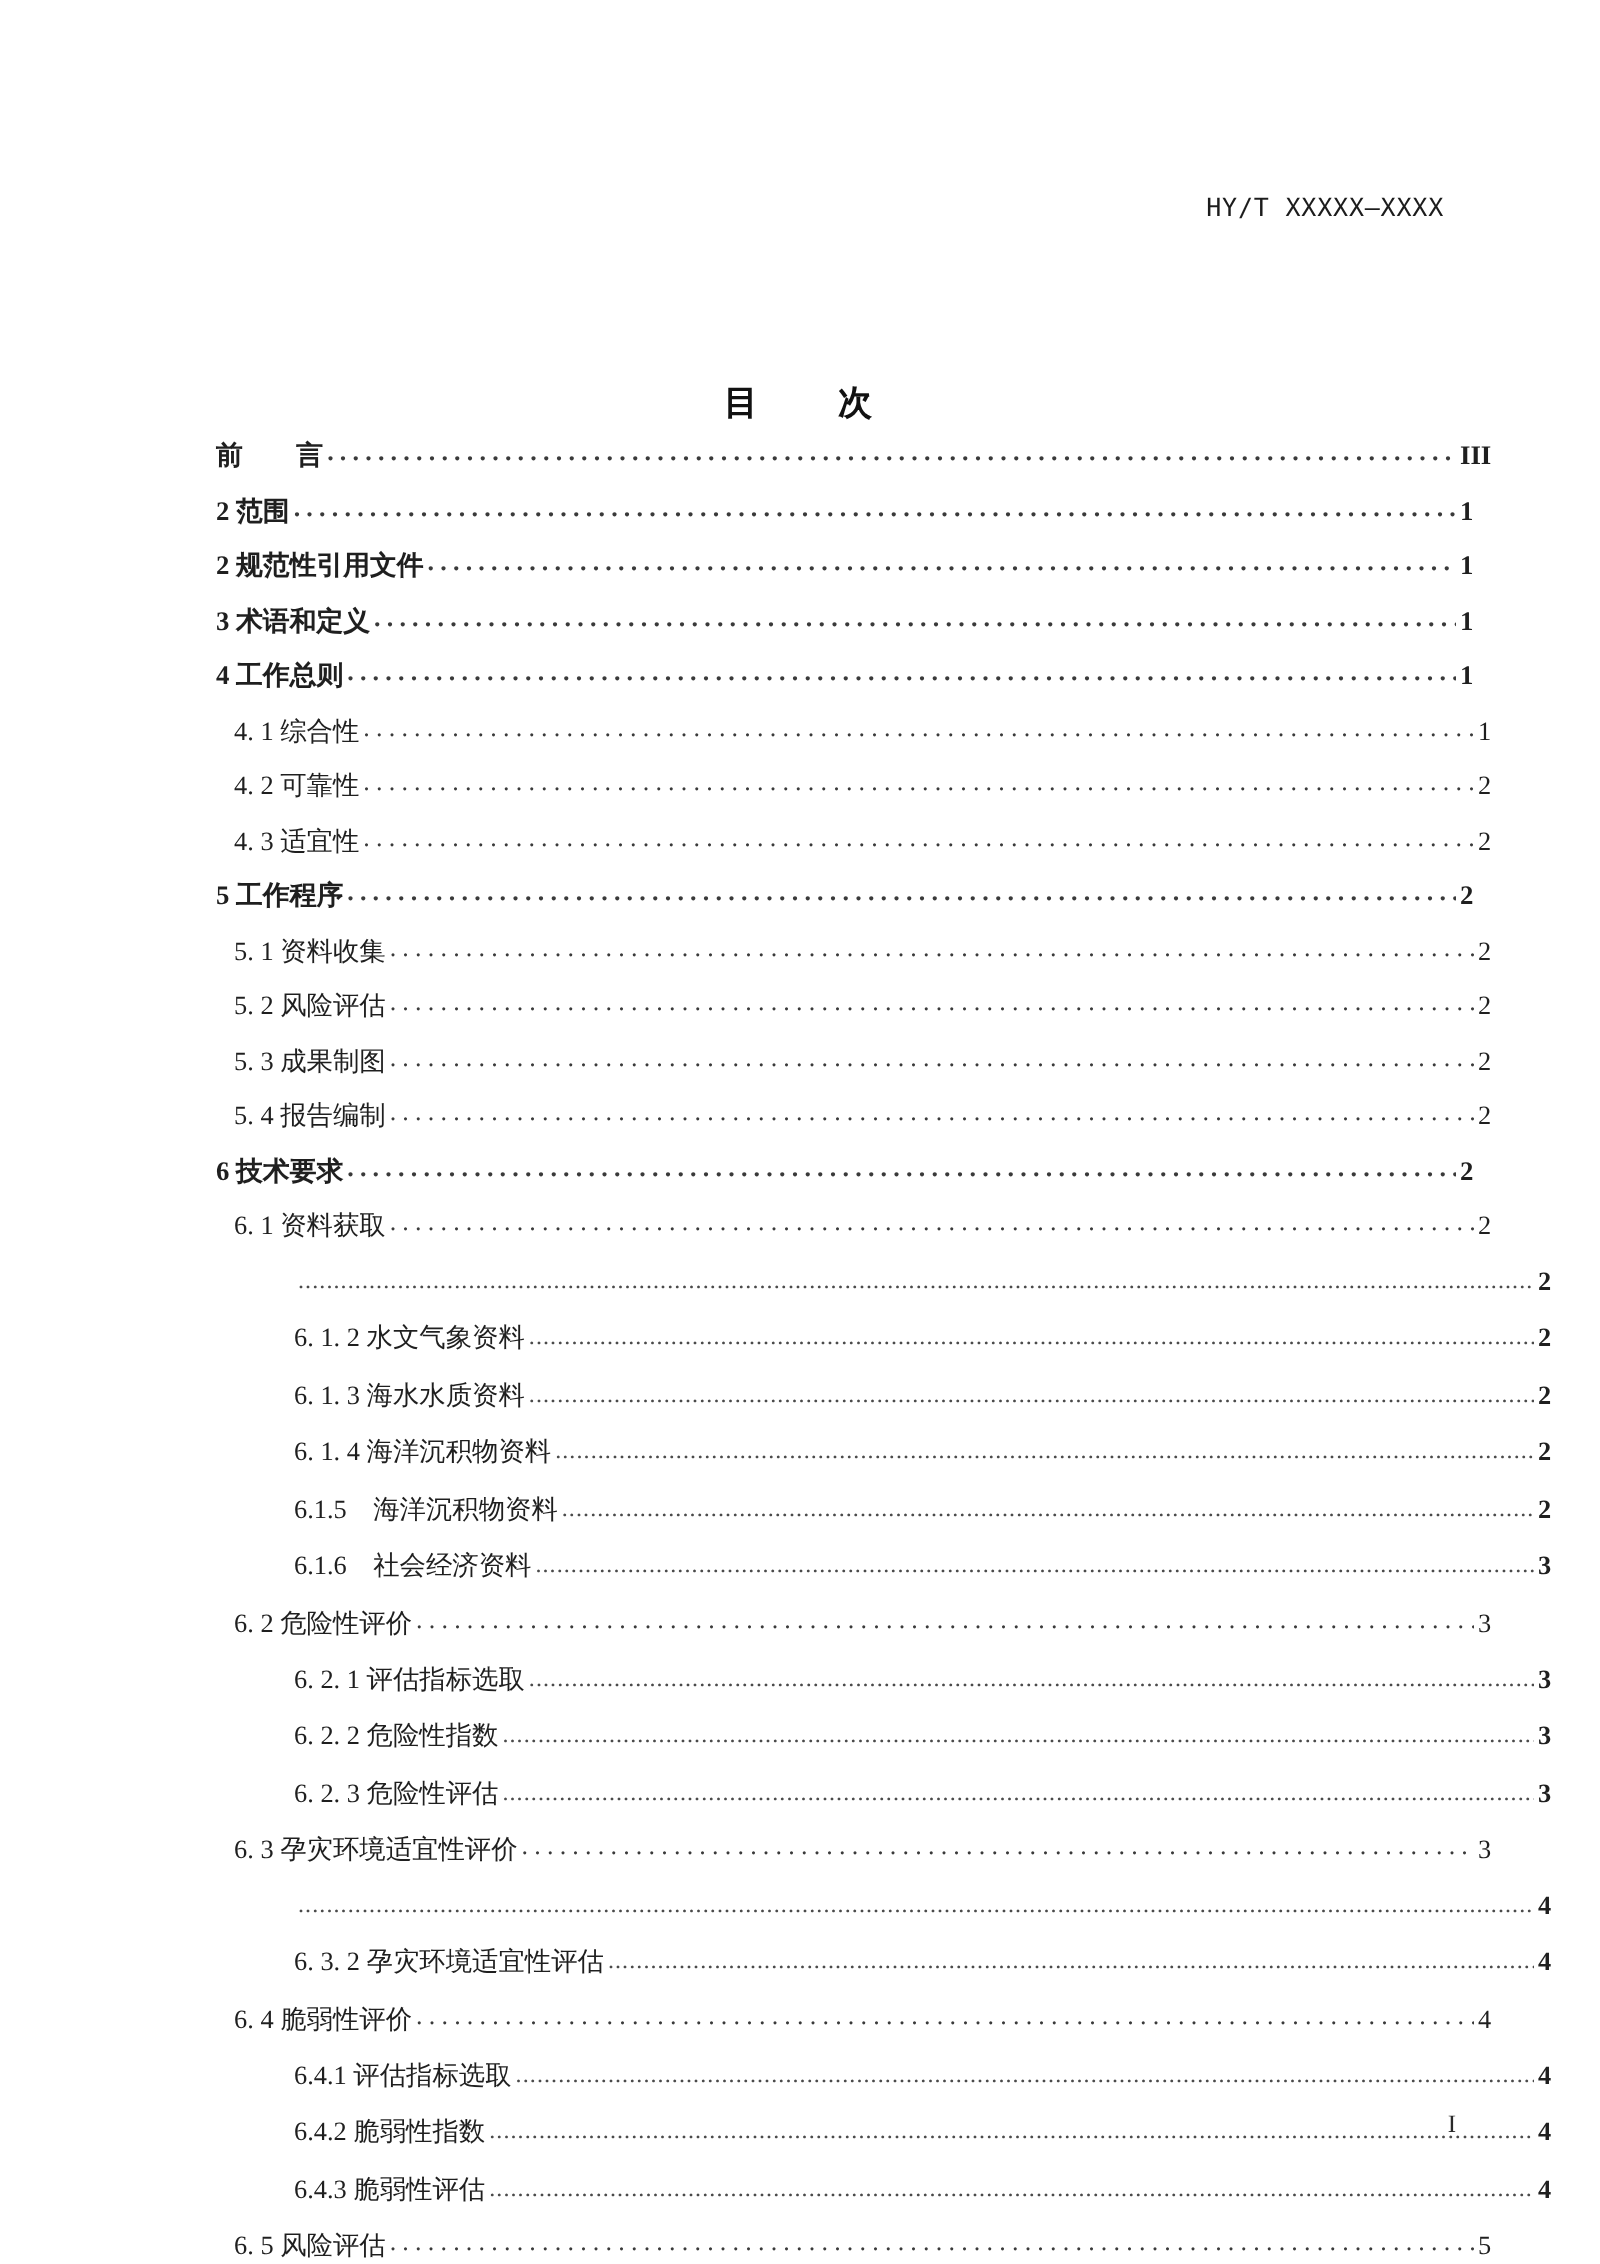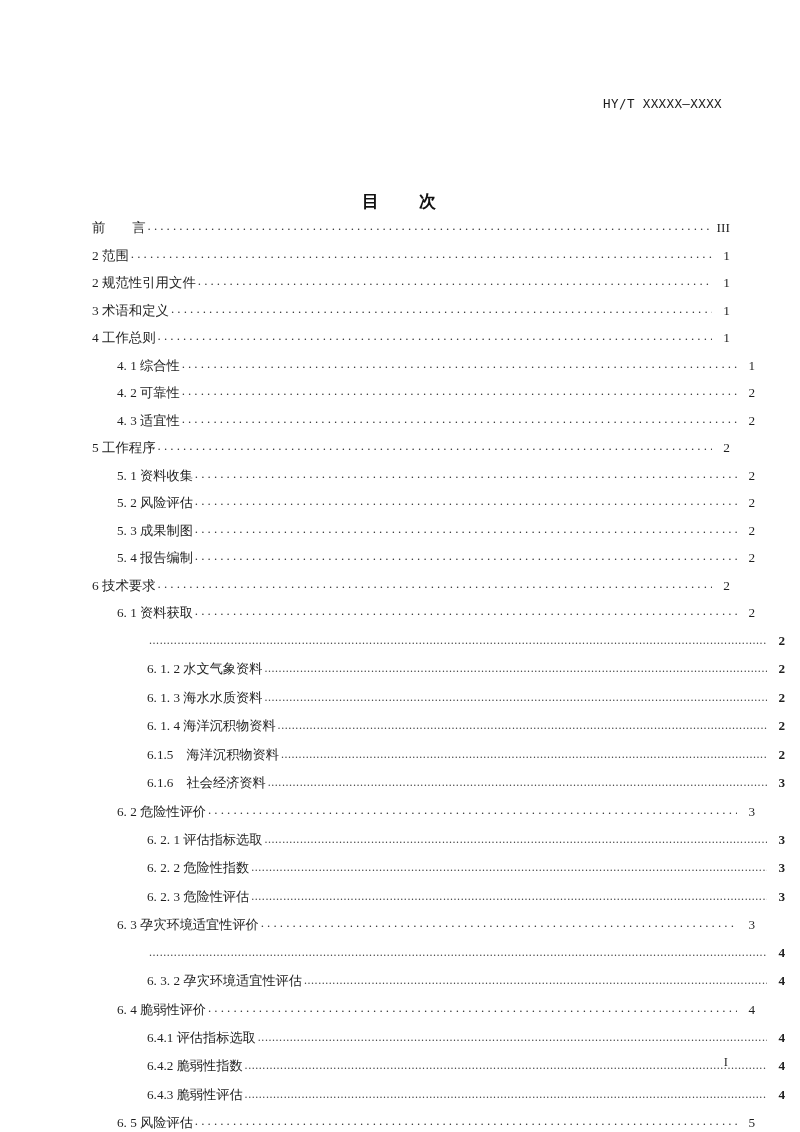--- a/index.html
+++ b/index.html
@@ -88,9 +88,10 @@
 
   
   .lvl0 {
-    margin-left: 0;
+    margin-left: 16px;
     line-height: 27.5px;
     font-size: 13.4px;
+    font-weight: bold;
   }
   .lvl0 .leader {
     letter-spacing: 3.1px;

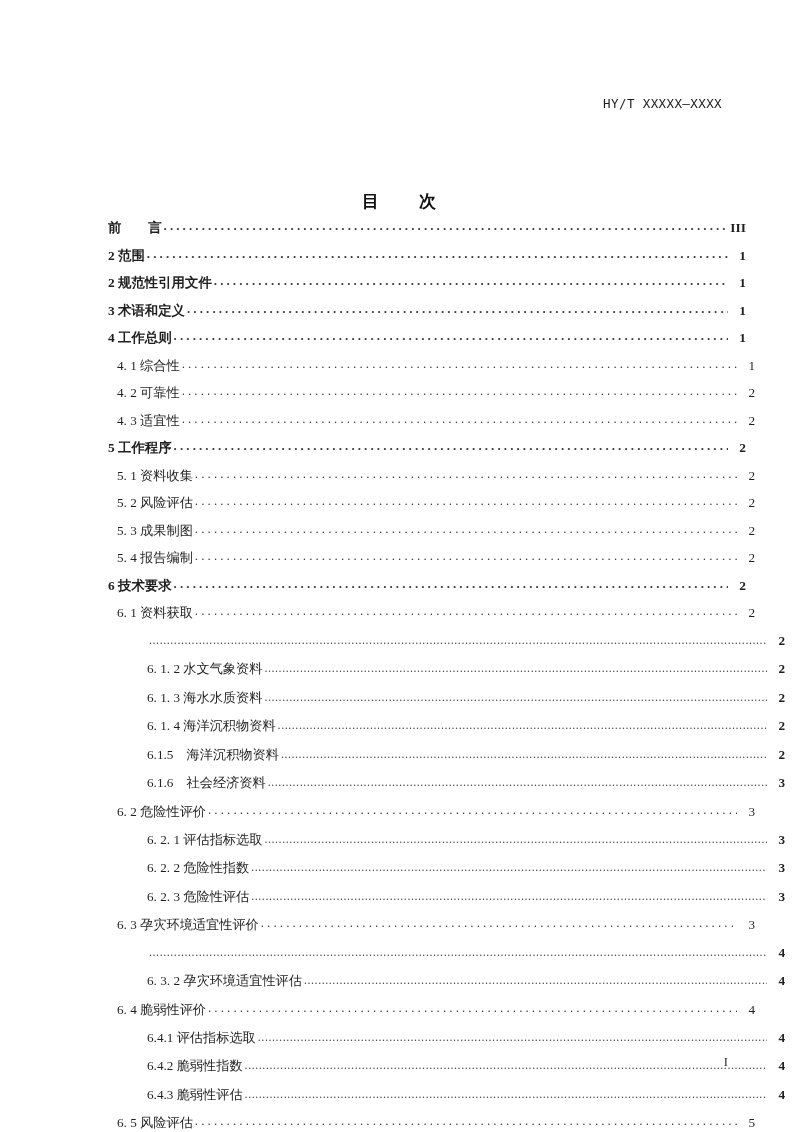--- a/index.html
+++ b/index.html
@@ -82,7 +82,7 @@
 
   .toc-entry .page-num {
     flex: 0 0 auto;
-    text-align: right;
+    text-align: left;
     min-width: 16px;
   }
 

